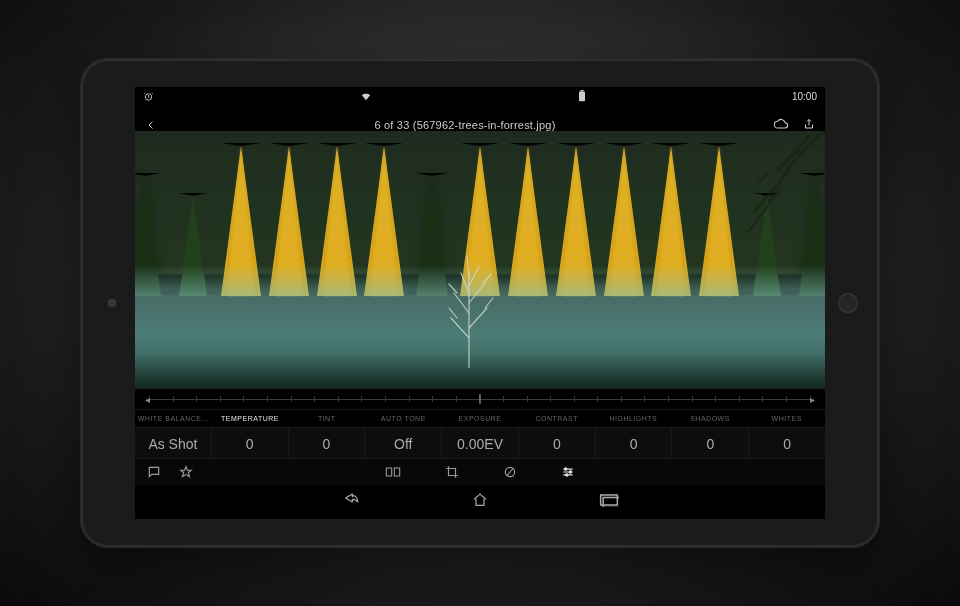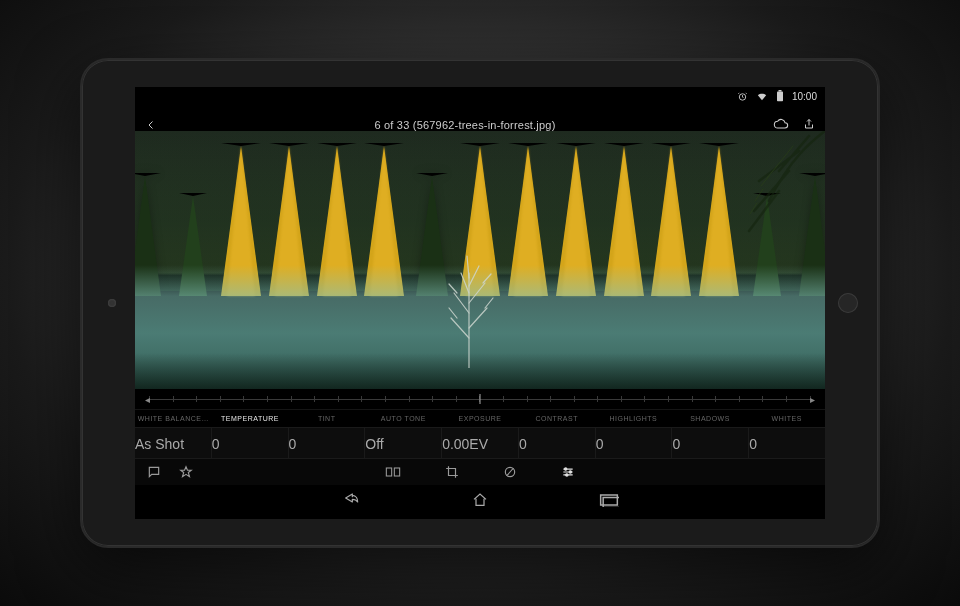--- a/index.html
+++ b/index.html
@@ -38,7 +38,7 @@
   }
   
   .statusbar {
-    height: 18px; display: flex; align-items: center; justify-content: flex-end;
+    height: 18px; display: flex; align-items: center; justify-content: space-between;
     padding: 0 8px; gap: 8px; color: #ddd; font-size: 10px;
     background: #000;
   }

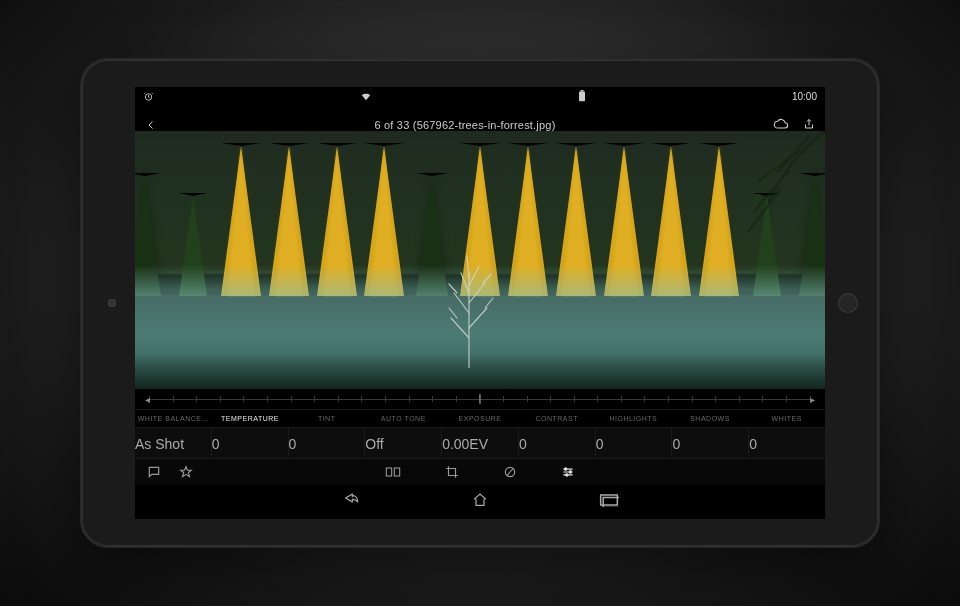--- a/index.html
+++ b/index.html
@@ -107,7 +107,7 @@
   .adjust-values {
     height: 32px; background:#0d0d0d; display:flex; border-top:1px solid #1a1a1a; border-bottom:1px solid #1a1a1a;
   }
-  .adjust-values .col { flex:1; text-align:left; font-size:14px; color:#aaa; line-height:32px;
+  .adjust-values .col { flex:1; text-align:center; font-size:14px; color:#aaa; line-height:32px;
     font-weight:300; }
   .adjust-values .col + .col { border-left:1px solid #1a1a1a; }
 

